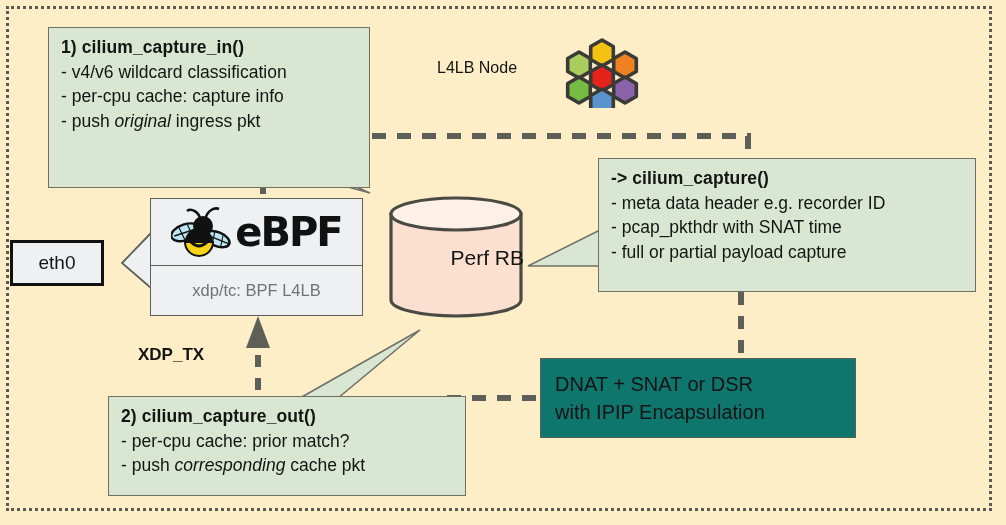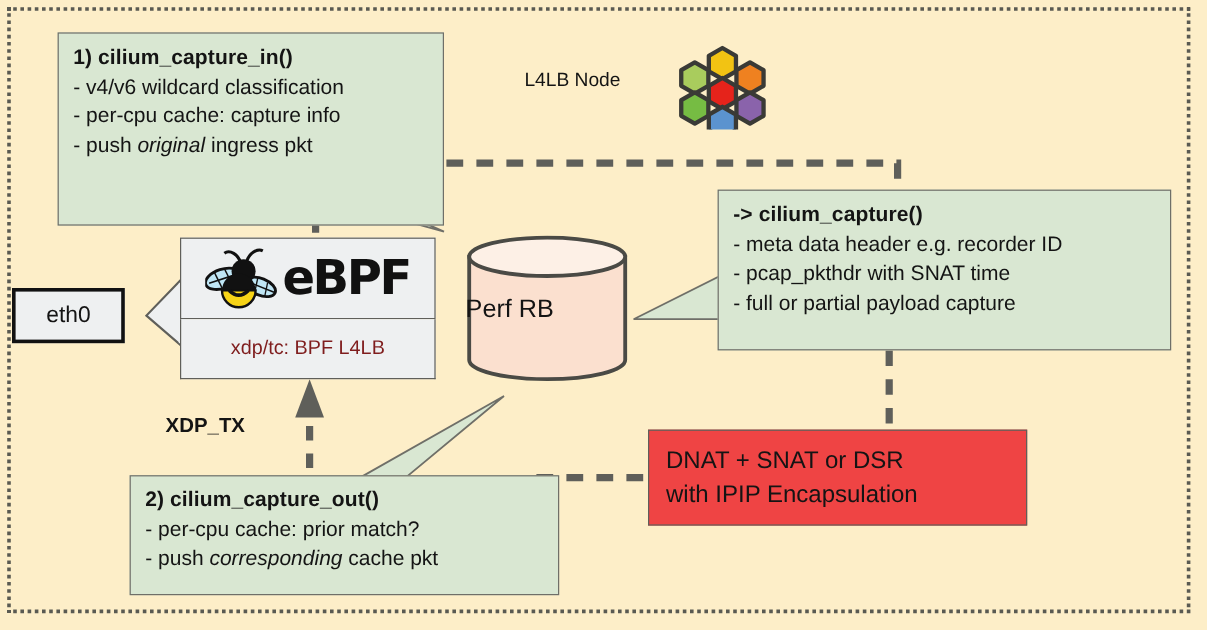--- a/index.html
+++ b/index.html
@@ -61,7 +61,7 @@
   
   #cyl{left:388px;top:196px;width:136px;height:122px;}
   #cyl-label{
-    position:absolute;left:0;top:50px;width:136px;text-align:left;
+    position:absolute;left:0;top:50px;width:136px;text-align:right;
     font-size:21px;color:#141414;
   }
   

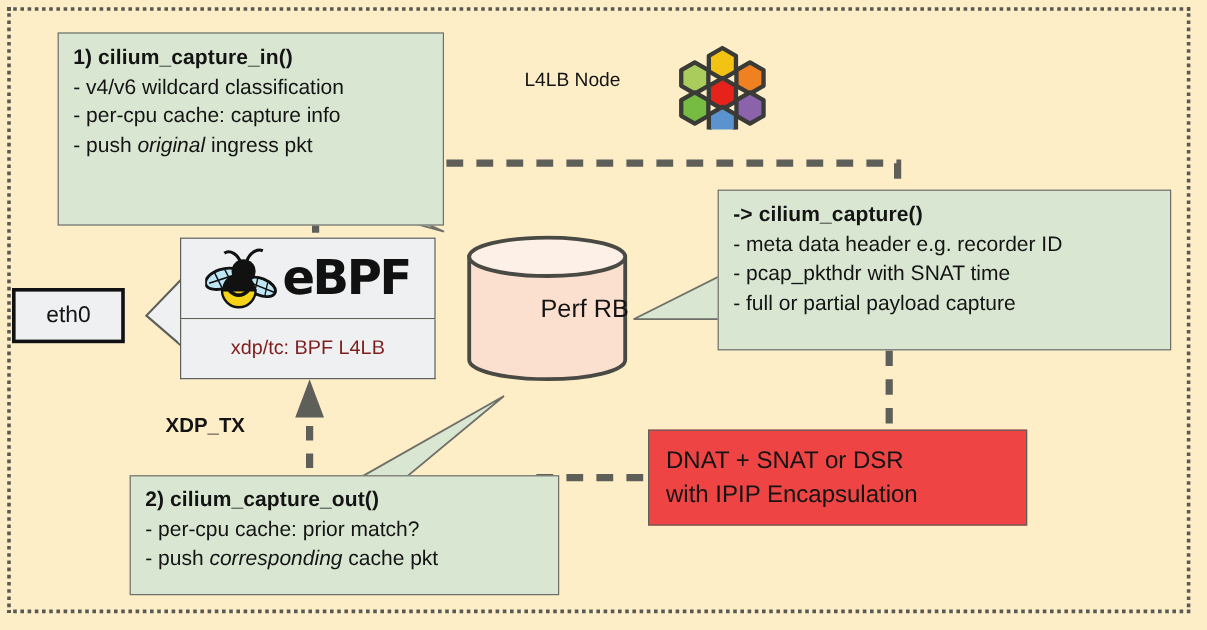--- a/index.html
+++ b/index.html
@@ -44,7 +44,7 @@
     position:absolute;left:0;top:68px;width:213px;height:50px;
     background:#eef0f1;border:1.8px solid #5f5f5a;border-top:none;box-sizing:border-box;
     display:flex;align-items:center;justify-content:center;
-    font-size:16.5px;color:#7f1d1d;
+    font-size:16.5px;color:#737373;
   }
   #ebpf-word{
     font-family:"DejaVu Sans",sans-serif;

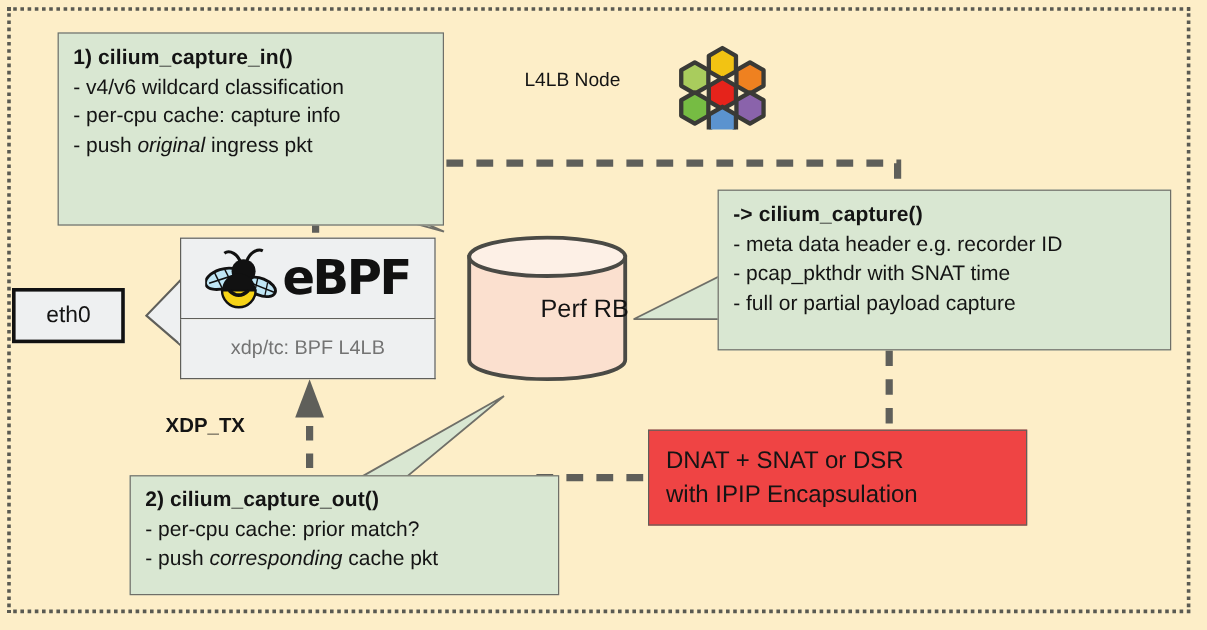--- a/index.html
+++ b/index.html
@@ -67,7 +67,7 @@
   
   #purple{
     left:540px;top:358px;width:316px;height:80px;
-    background:#ef4444;border:1.8px solid #5f5f5a;
+    background:#0f766e;border:1.8px solid #5f5f5a;
     display:flex;flex-direction:column;justify-content:center;
     padding-left:14px;font-size:20px;color:#141414;line-height:1.40;
   }

